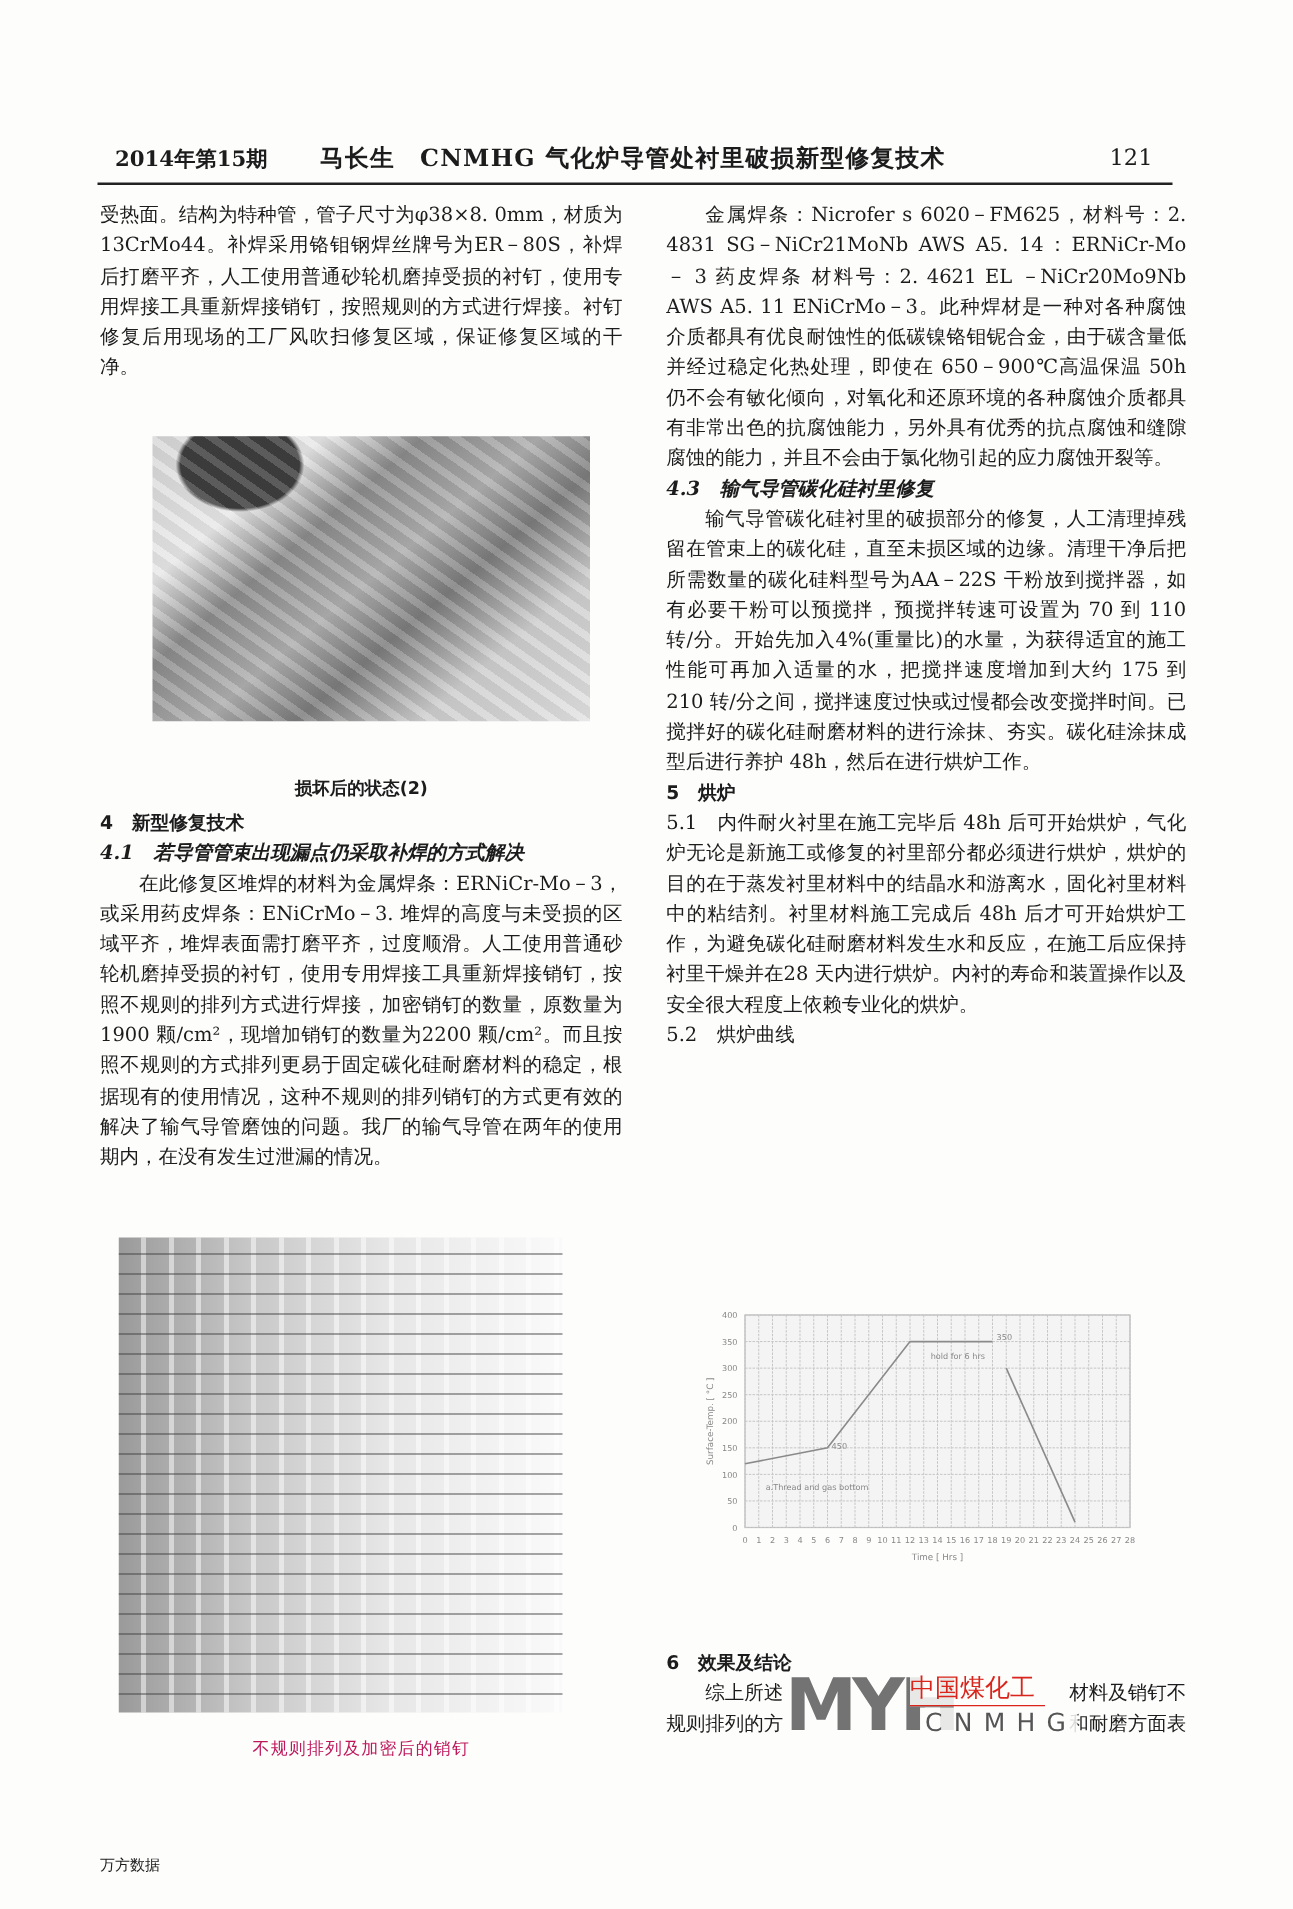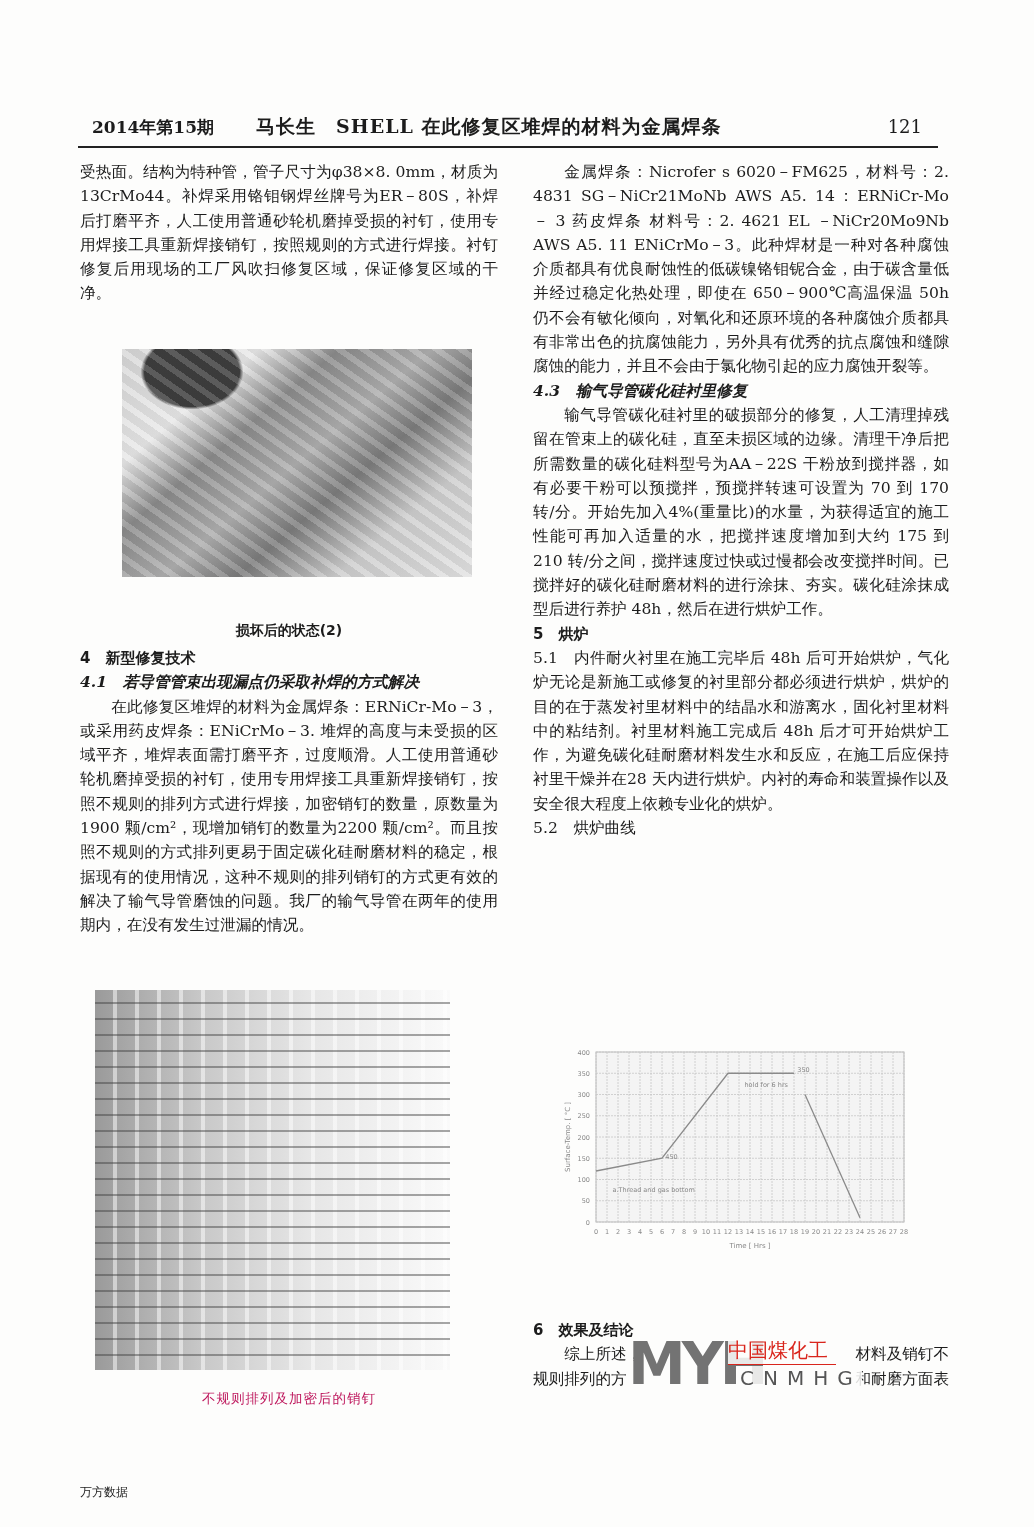--- a/index.html
+++ b/index.html
@@ -63,7 +63,7 @@
 
 <div class="header">
   <span class="issue">2014年第15期</span>
-  <span class="title">马长生　SHELL 在此修复区堆焊的材料为金属焊条</span>
+  <span class="title">马长生　CNMHG 气化炉导管处衬里破损新型修复技术</span>
   <span class="page">121</span>
 </div>
 

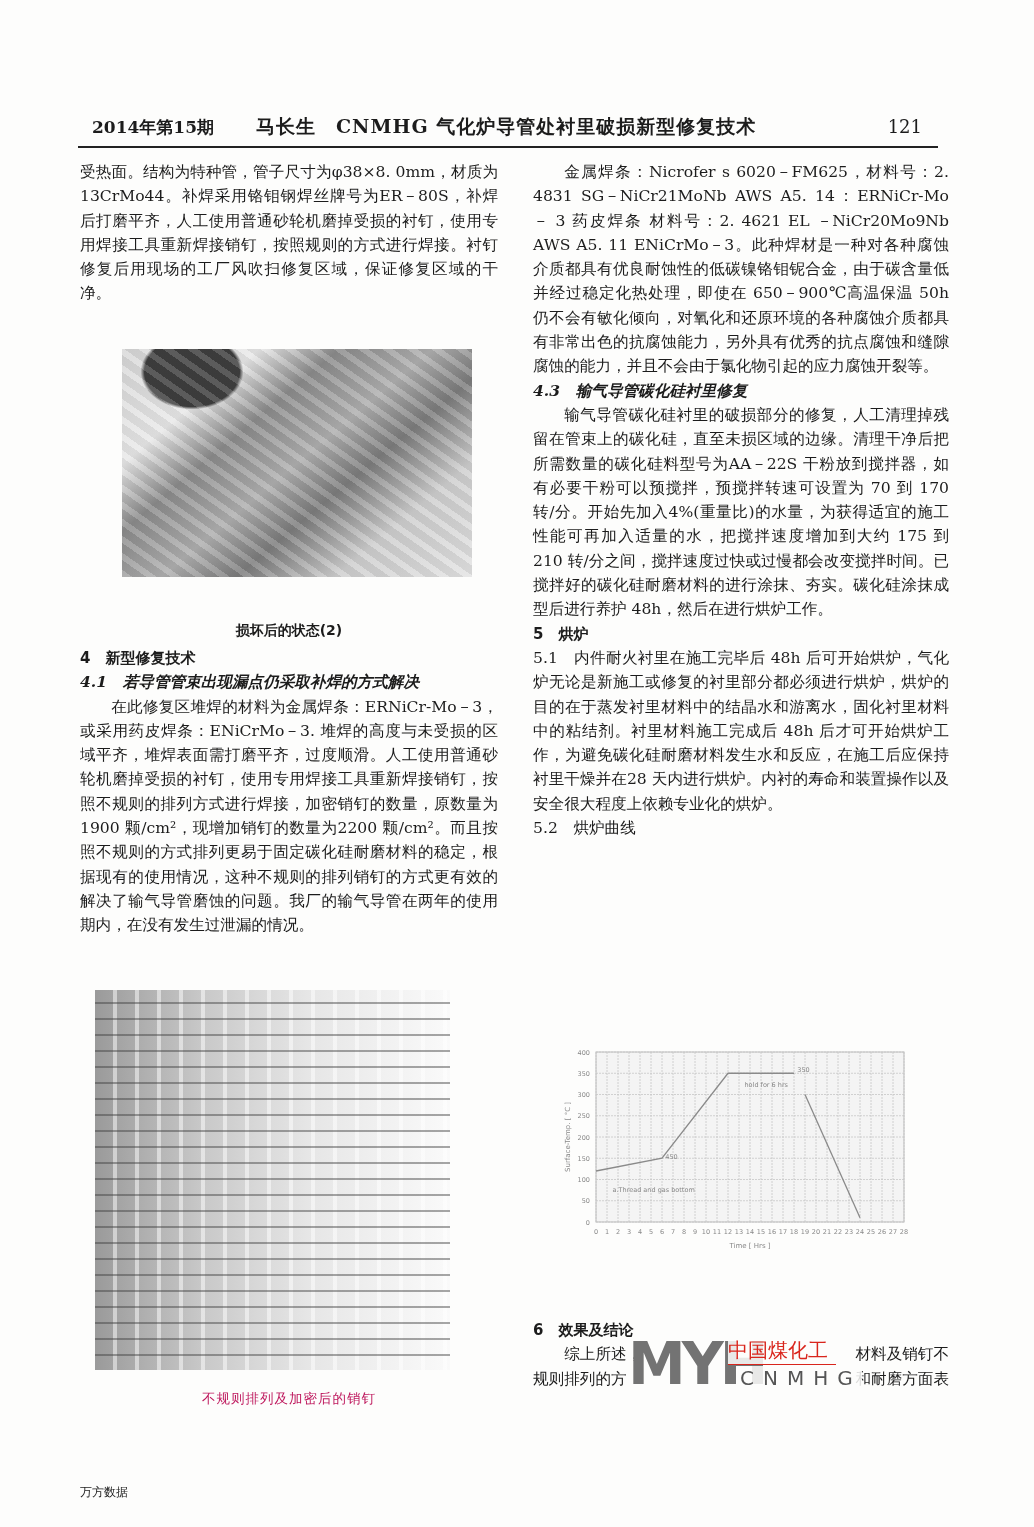--- a/index.html
+++ b/index.html
@@ -86,7 +86,7 @@
 <div class="col right">
   <p class="indent">金属焊条：Nicrofer s 6020－FM625，材料号：2. 4831 SG－NiCr21MoNb AWS A5. 14：ERNiCr-Mo － 3 药皮焊条 材料号：2. 4621 EL －NiCr20Mo9Nb AWS A5. 11 ENiCrMo－3。此种焊材是一种对各种腐蚀介质都具有优良耐蚀性的低碳镍铬钼铌合金，由于碳含量低并经过稳定化热处理，即使在 650－900℃高温保温 50h 仍不会有敏化倾向，对氧化和还原环境的各种腐蚀介质都具有非常出色的抗腐蚀能力，另外具有优秀的抗点腐蚀和缝隙腐蚀的能力，并且不会由于氯化物引起的应力腐蚀开裂等。</p>
   <p class="h2">4.3　输气导管碳化硅衬里修复</p>
-  <p class="indent">输气导管碳化硅衬里的破损部分的修复，人工清理掉残留在管束上的碳化硅，直至未损区域的边缘。清理干净后把所需数量的碳化硅料型号为AA－22S 干粉放到搅拌器，如有必要干粉可以预搅拌，预搅拌转速可设置为 70 到 170 转/分。开始先加入4%(重量比)的水量，为获得适宜的施工性能可再加入适量的水，把搅拌速度增加到大约 175 到 210 转/分之间，搅拌速度过快或过慢都会改变搅拌时间。已搅拌好的碳化硅耐磨材料的进行涂抹、夯实。碳化硅涂抹成型后进行养护 48h，然后在进行烘炉工作。</p>
+  <p class="indent">输气导管碳化硅衬里的破损部分的修复，人工清理掉残留在管束上的碳化硅，直至未损区域的边缘。清理干净后把所需数量的碳化硅料型号为AA－22S 干粉放到搅拌器，如有必要干粉可以预搅拌，预搅拌转速可设置为 70 到 110 转/分。开始先加入4%(重量比)的水量，为获得适宜的施工性能可再加入适量的水，把搅拌速度增加到大约 175 到 210 转/分之间，搅拌速度过快或过慢都会改变搅拌时间。已搅拌好的碳化硅耐磨材料的进行涂抹、夯实。碳化硅涂抹成型后进行养护 48h，然后在进行烘炉工作。</p>
   <p class="h1">5　烘炉</p>
   <p>5.1　内件耐火衬里在施工完毕后 48h 后可开始烘炉，气化炉无论是新施工或修复的衬里部分都必须进行烘炉，烘炉的目的在于蒸发衬里材料中的结晶水和游离水，固化衬里材料中的粘结剂。衬里材料施工完成后 48h 后才可开始烘炉工作，为避免碳化硅耐磨材料发生水和反应，在施工后应保持衬里干燥并在28 天内进行烘炉。内衬的寿命和装置操作以及安全很大程度上依赖专业化的烘炉。</p>
   <p>5.2　烘炉曲线</p>

